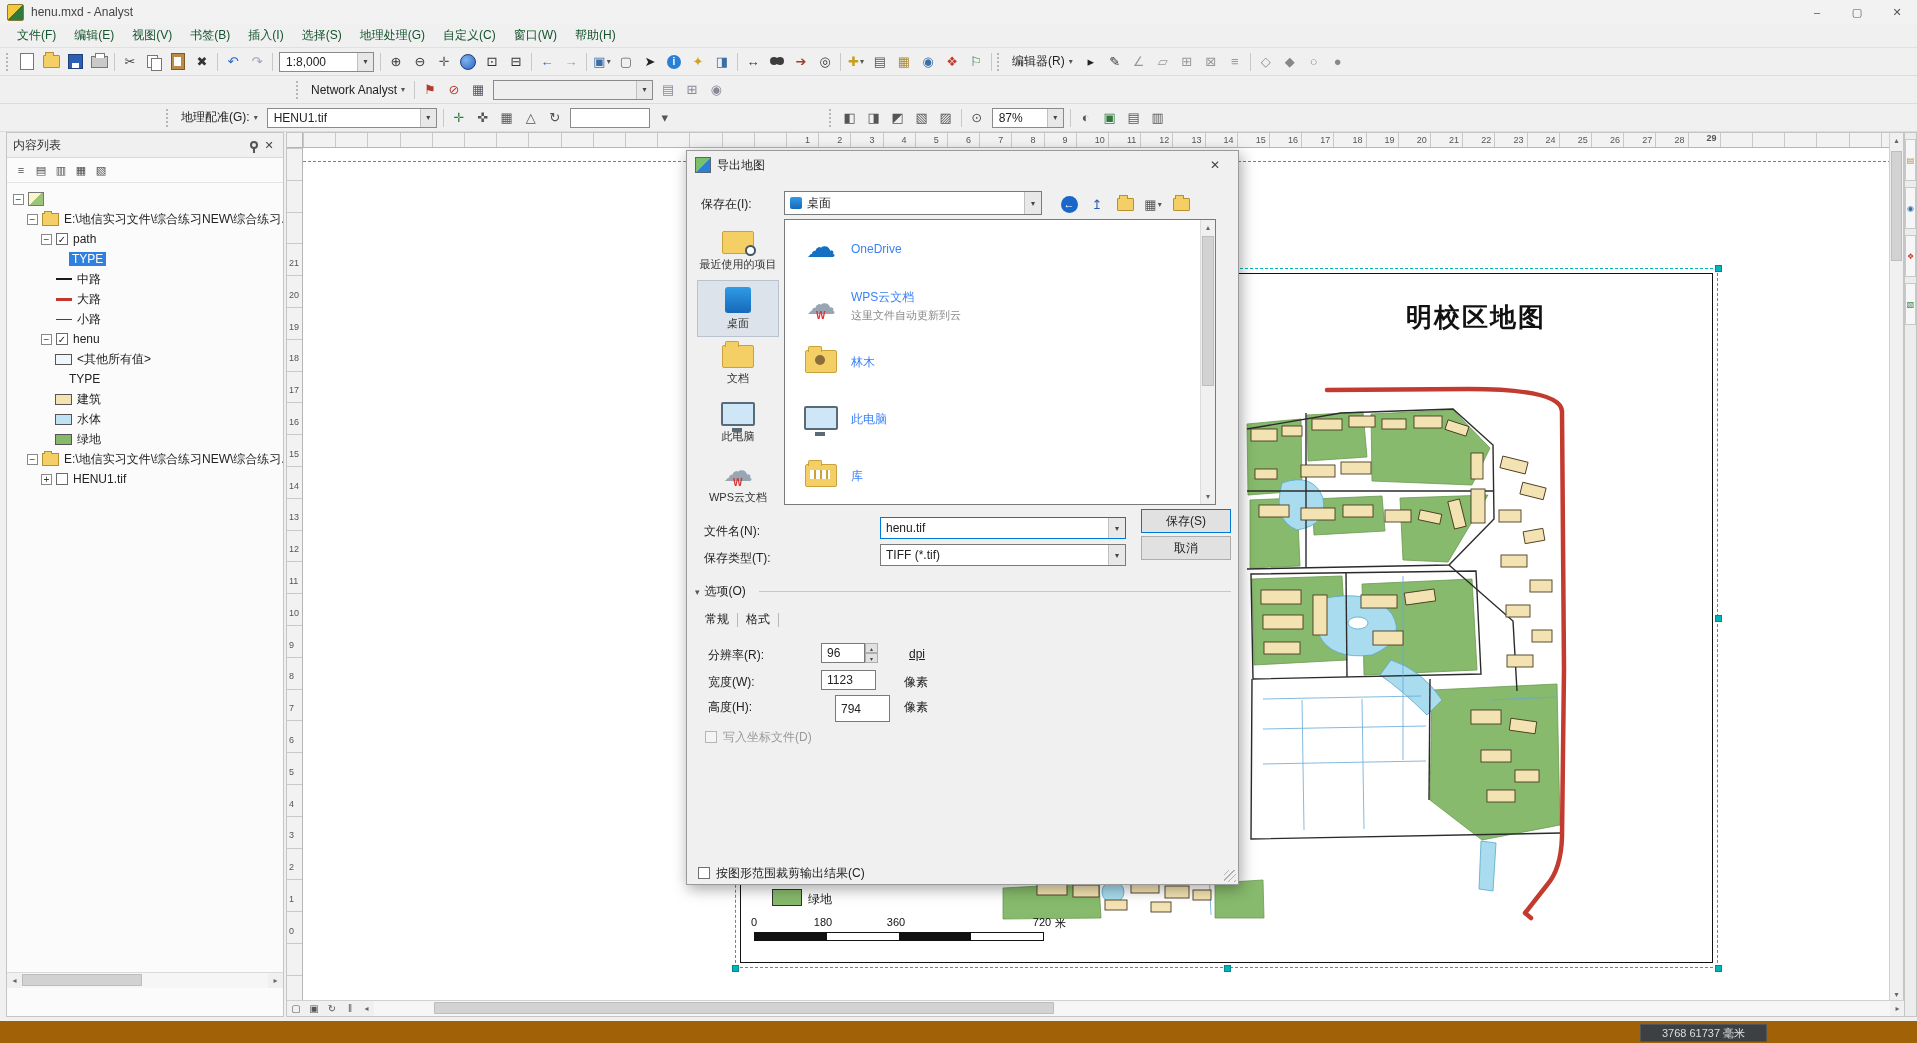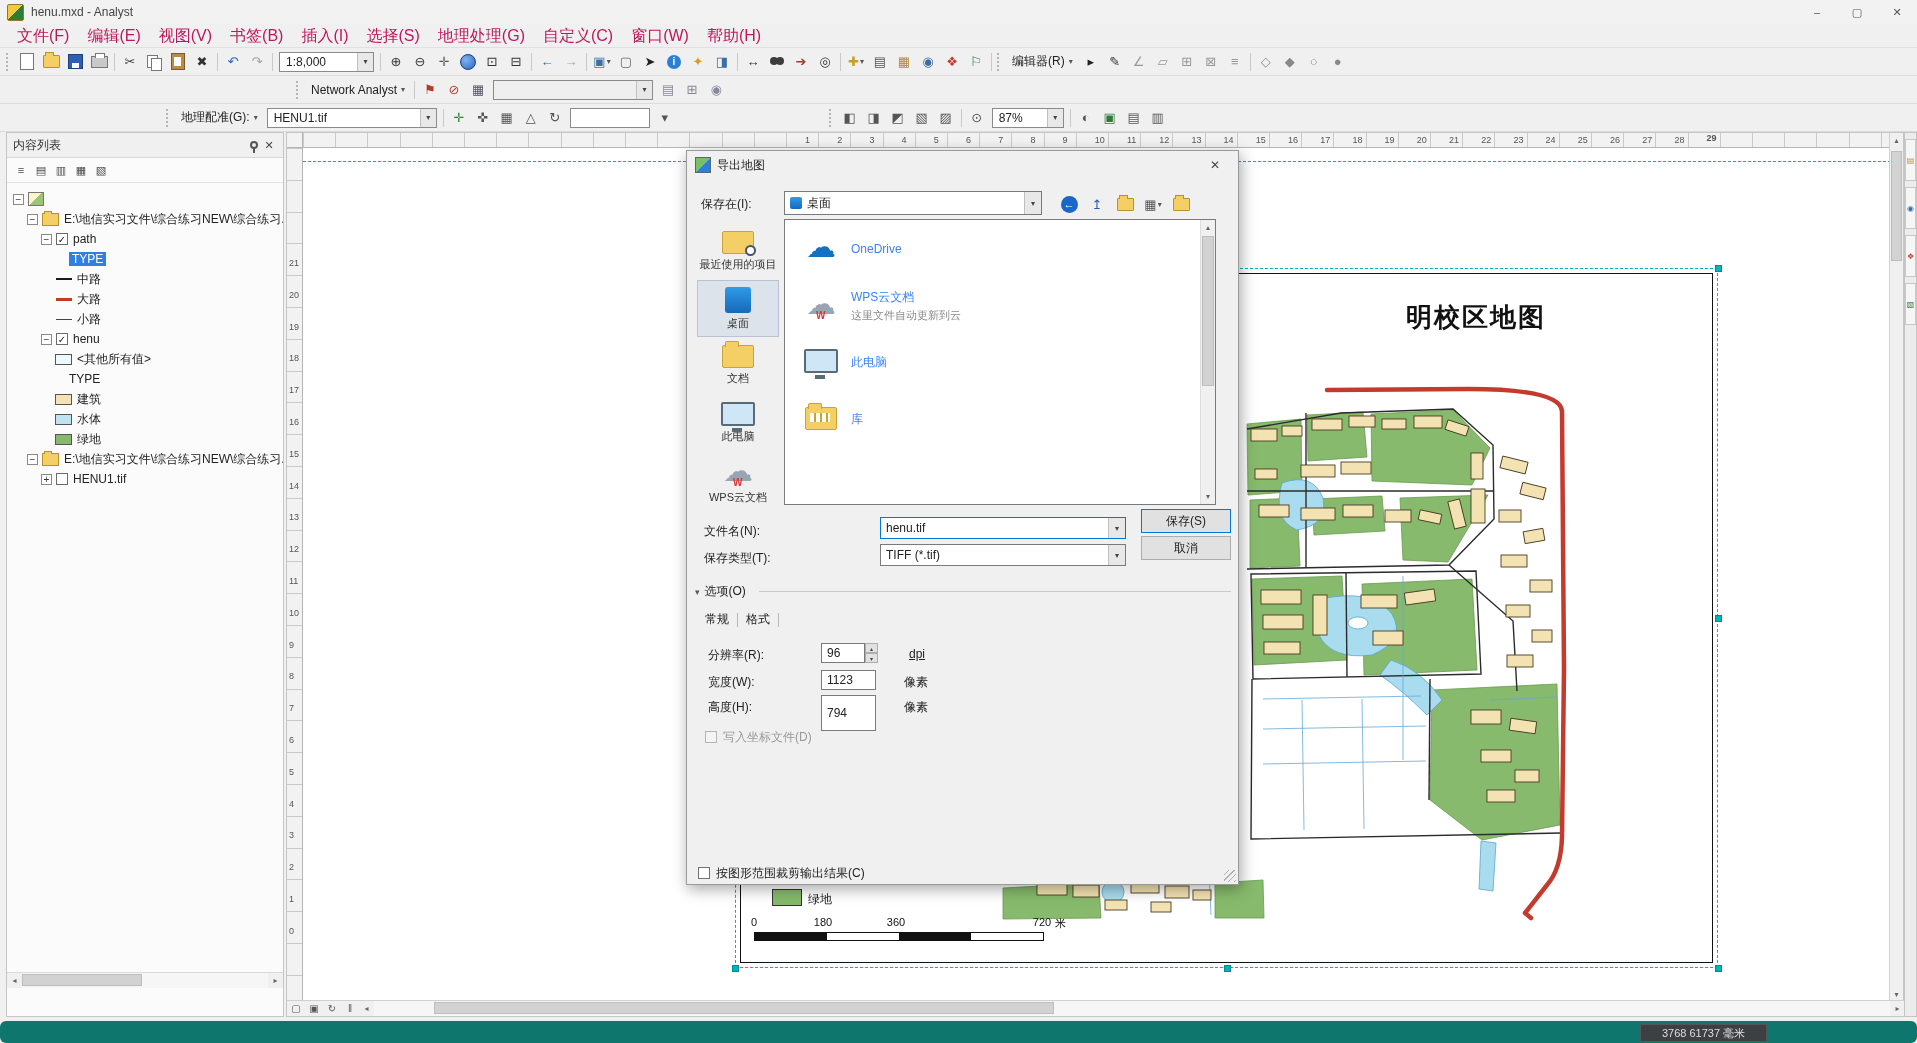--- a/index.html
+++ b/index.html
@@ -12,7 +12,7 @@
   .win-controls{margin-left:auto;display:flex;height:100%;}
   .win-btn{width:40px;height:100%;display:flex;align-items:center;justify-content:center;color:#555;font-size:11px;}
   .menubar{position:absolute;left:0;top:24px;width:100%;height:24px;background:#f0f0f0;display:flex;align-items:center;border-bottom:1px solid #e0e0e0;padding-left:8px;box-sizing:border-box;}
-  .menu-item{padding:0 9px;line-height:23px;font-size:16px;color:#be185d;}
+  .menu-item{padding:0 9px;line-height:23px;font-size:12px;color:#14532d;}
   
   .toolbar{position:absolute;left:0;width:100%;height:28px;background:#f0f0f0;border-bottom:1px solid #dcdcdc;display:flex;align-items:center;box-sizing:border-box;padding-left:4px;}
   #tb1{top:48px;} #tb2{top:76px;} #tb3{top:104px;}

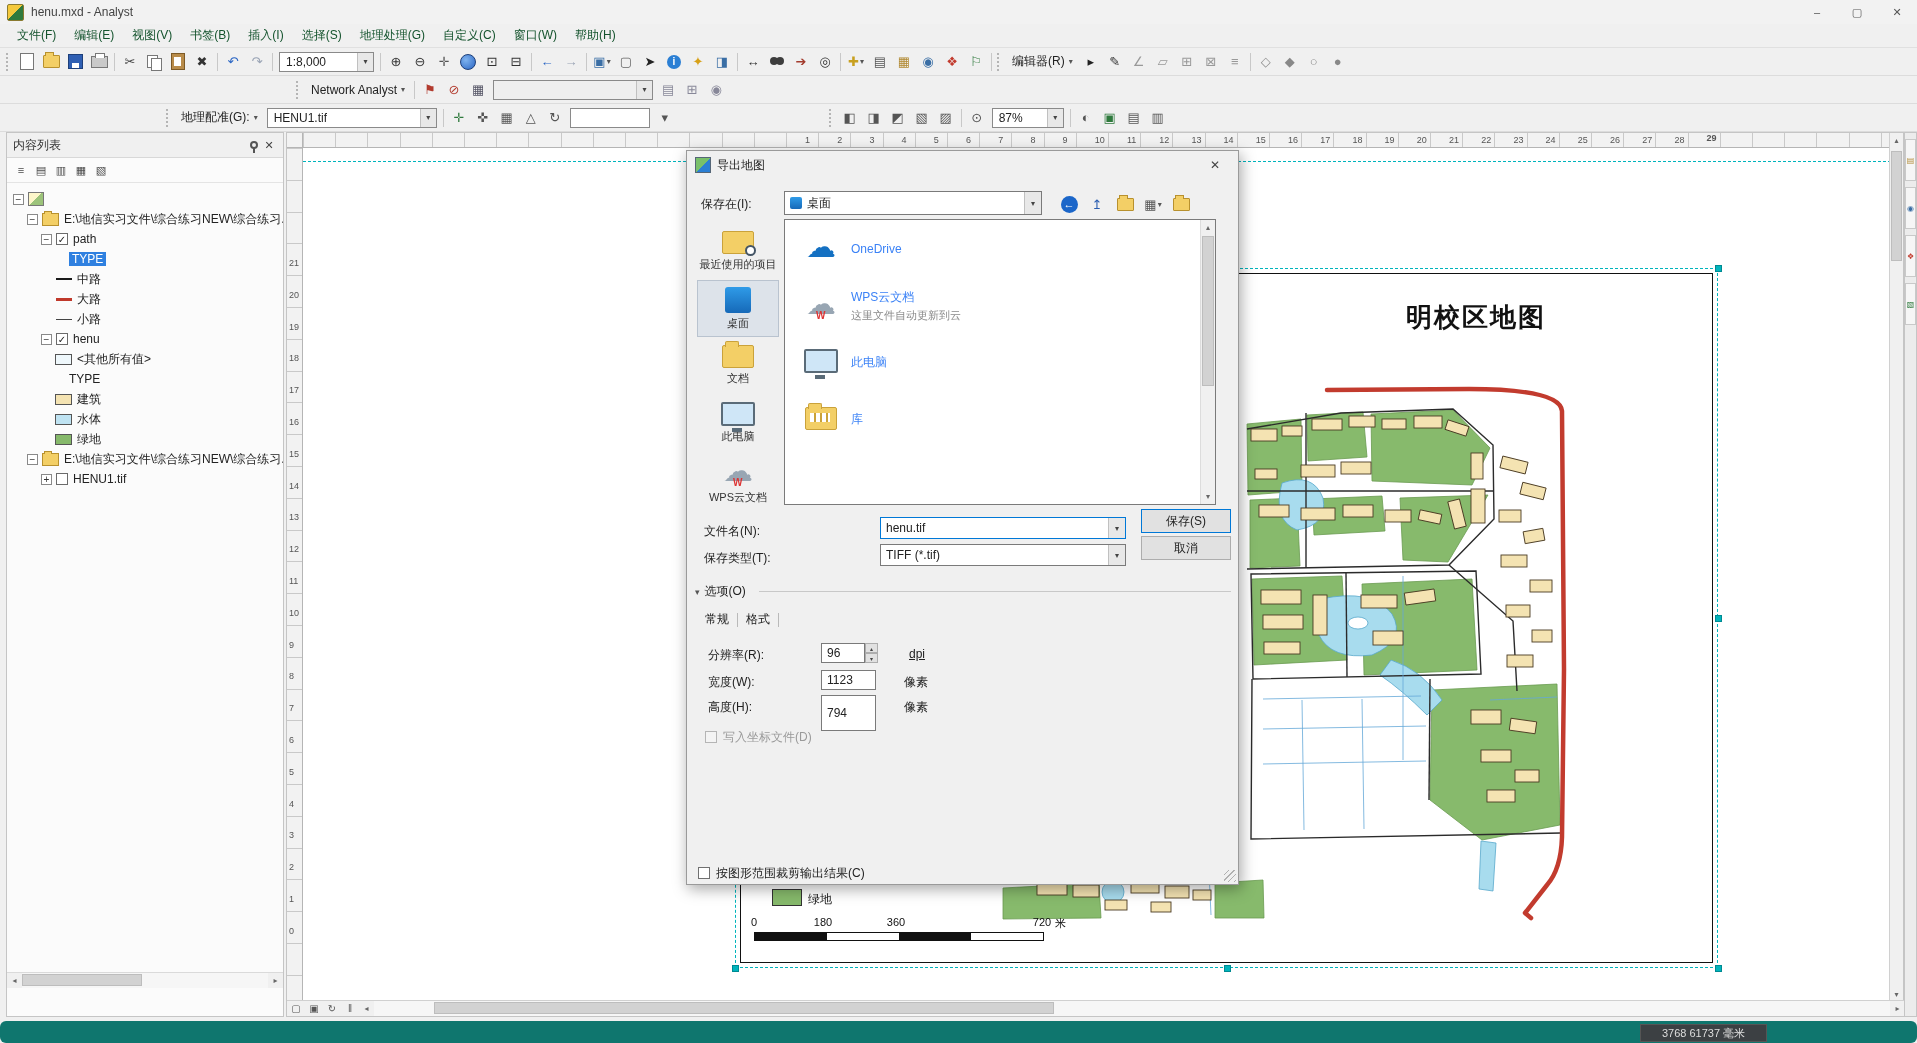--- a/index.html
+++ b/index.html
@@ -854,6 +854,14 @@
         </div>
         <div class="file-item">
           <span class="file-ic">
+            <span class="pic pic-folder user"></span>
+          </span>
+          <div class="file-texts">
+            <div class="file-name">林木</div>
+          </div>
+        </div>
+        <div class="file-item">
+          <span class="file-ic">
             <span class="pic pic-computer"></span>
           </span>
           <div class="file-texts">

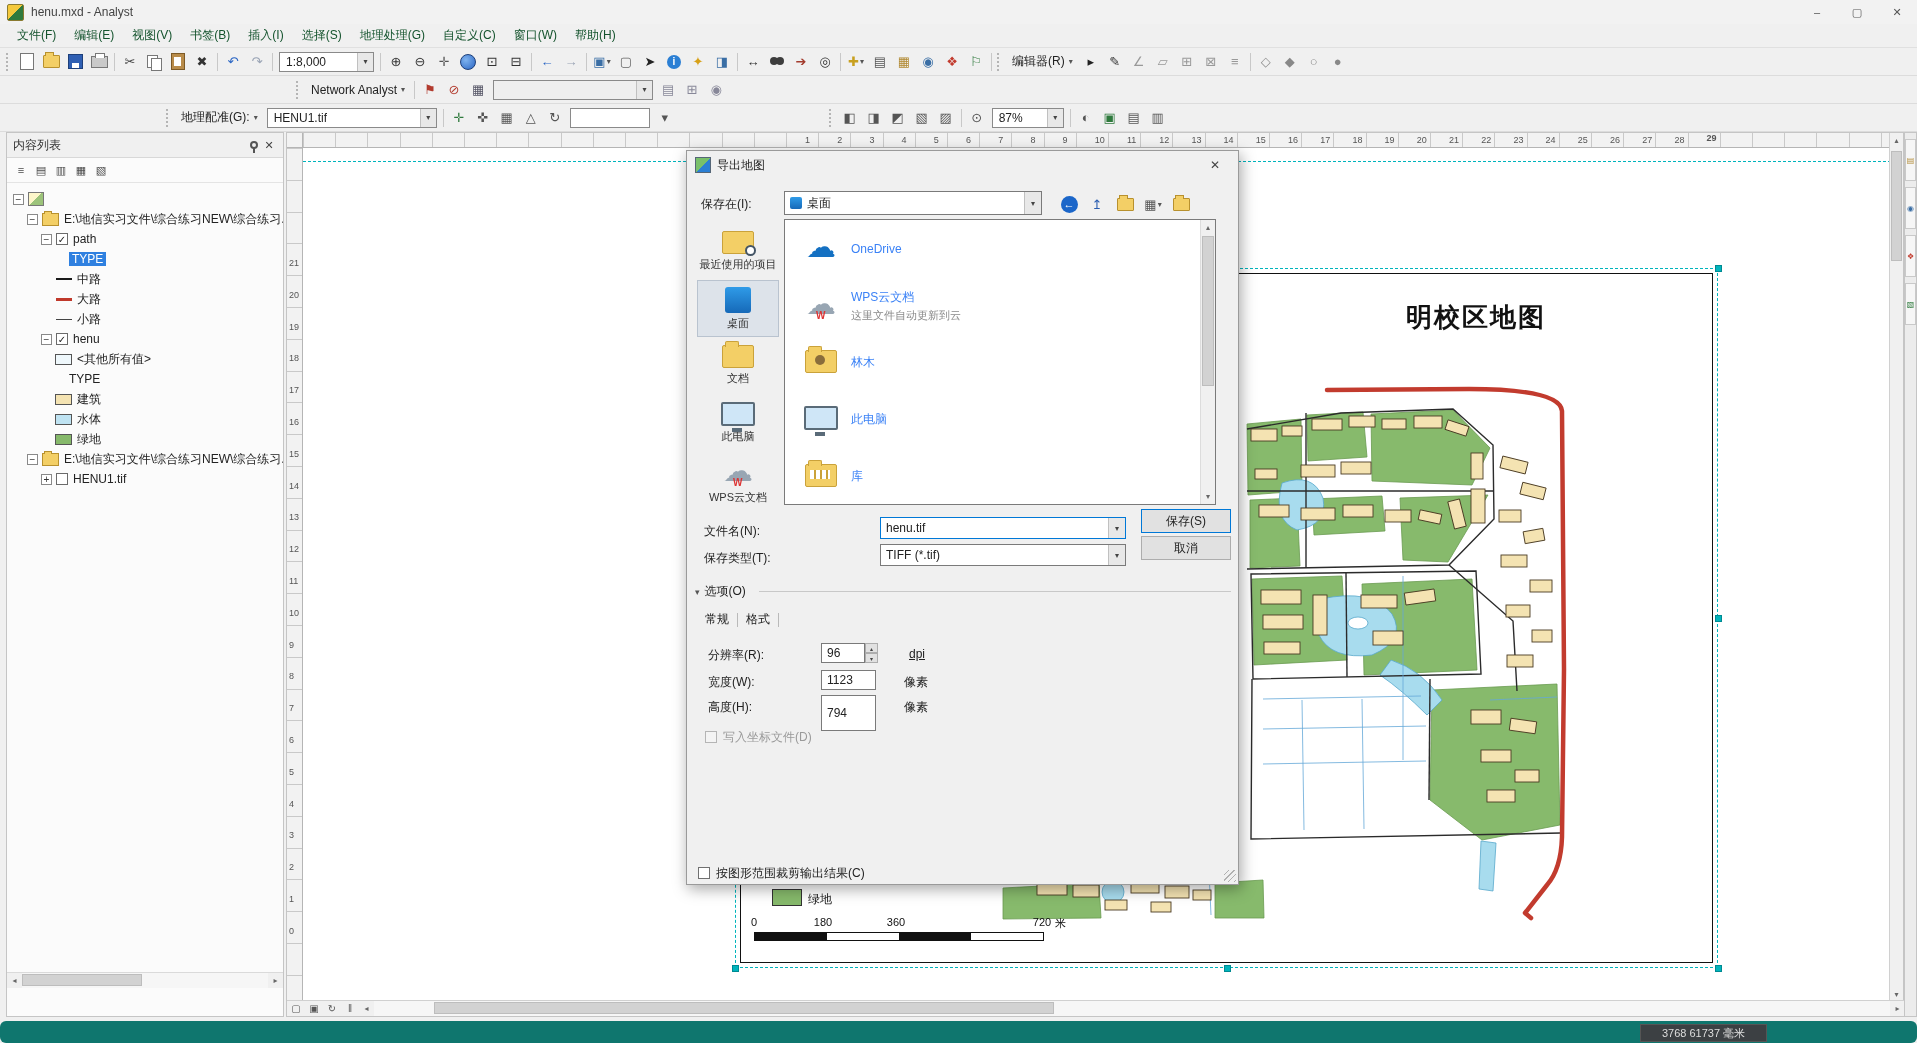--- a/index.html
+++ b/index.html
@@ -922,7 +922,7 @@
     <div class="dlg-label" style="left:217px;top:523px;">像素</div>
 
     <div class="dlg-label" style="left:21px;top:548px;">高度(H):</div>
-    <div class="dlg-input" style="left:134px;top:544px;width:55px;height:36px;">
+    <div class="dlg-input" style="left:148px;top:544px;width:55px;height:27px;">
       <span>794</span>
     </div>
     <div class="dlg-label" style="left:217px;top:548px;">像素</div>

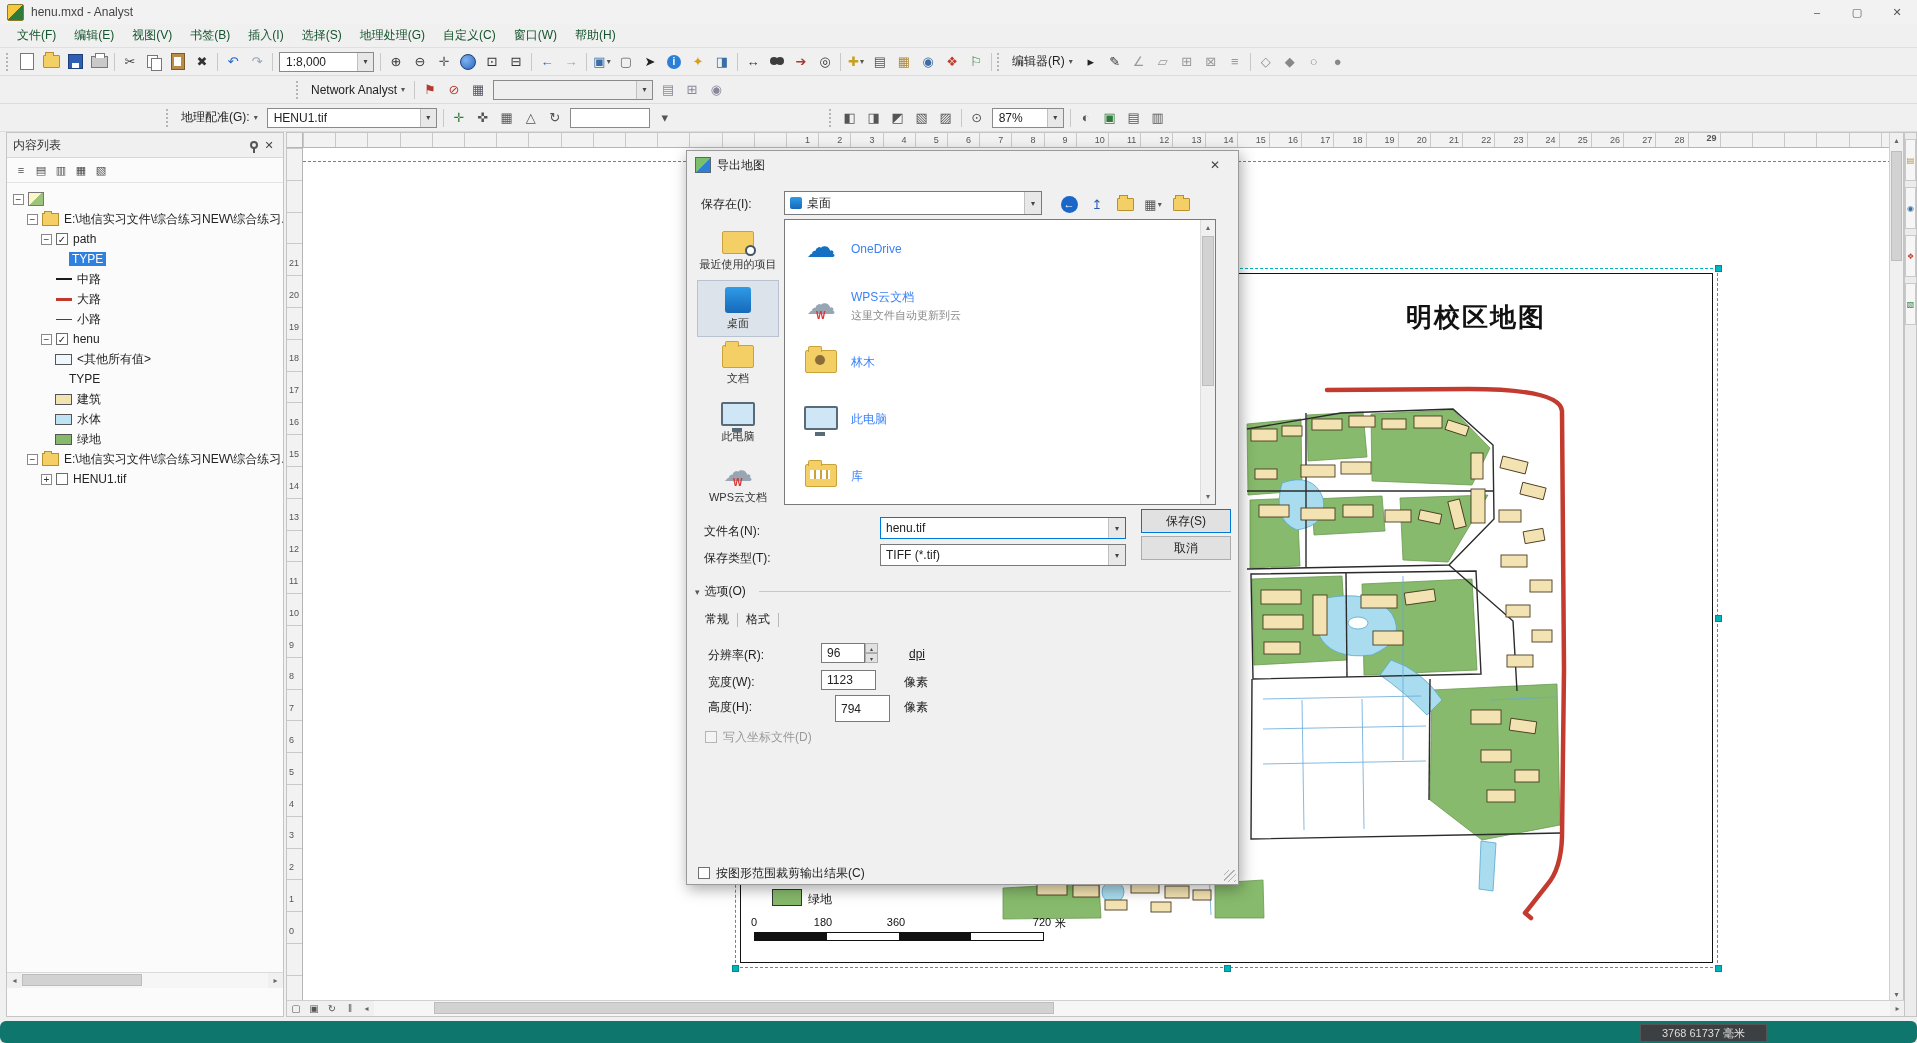--- a/index.html
+++ b/index.html
@@ -108,7 +108,7 @@
   #dock-tabs{position:absolute;left:1904px;top:132px;width:13px;height:885px;background:#ececec;border:1px solid #c5c5c5;box-sizing:border-box;}
   .dock-tab{width:11px;height:42px;margin:6px auto 0;background:#f6f6f6;border:1px solid #c9c9c9;display:flex;align-items:center;justify-content:center;font-size:8px;box-sizing:border-box;}
   
-  #statusbar{position:absolute;left:0;top:1021px;width:100%;height:22px;background:#0f766e;display:flex;align-items:center;border-radius:6px;}
+  #statusbar{position:absolute;left:0;top:1021px;width:100%;height:22px;background:#a16207;display:flex;align-items:center;}
   .coords-box{position:absolute;left:1640px;top:3px;width:125px;height:16px;background:#3c4043;border:1px solid #555;color:#ddd;font-size:11px;display:flex;align-items:center;justify-content:center;}
   
   #dialog{position:absolute;left:686px;top:150px;width:553px;height:735px;background:#f0f0f0;border:1px solid #9a9a9a;box-shadow:2px 4px 14px rgba(0,0,0,.35);box-sizing:border-box;z-index:50;}

